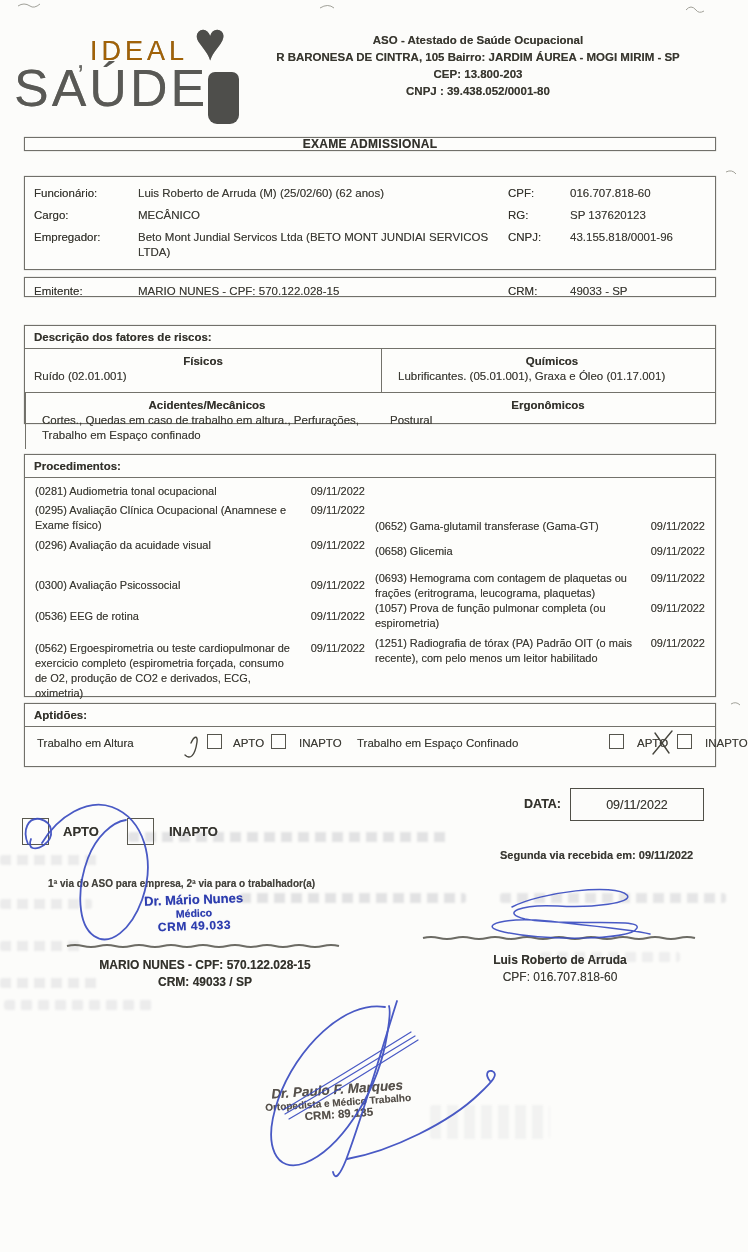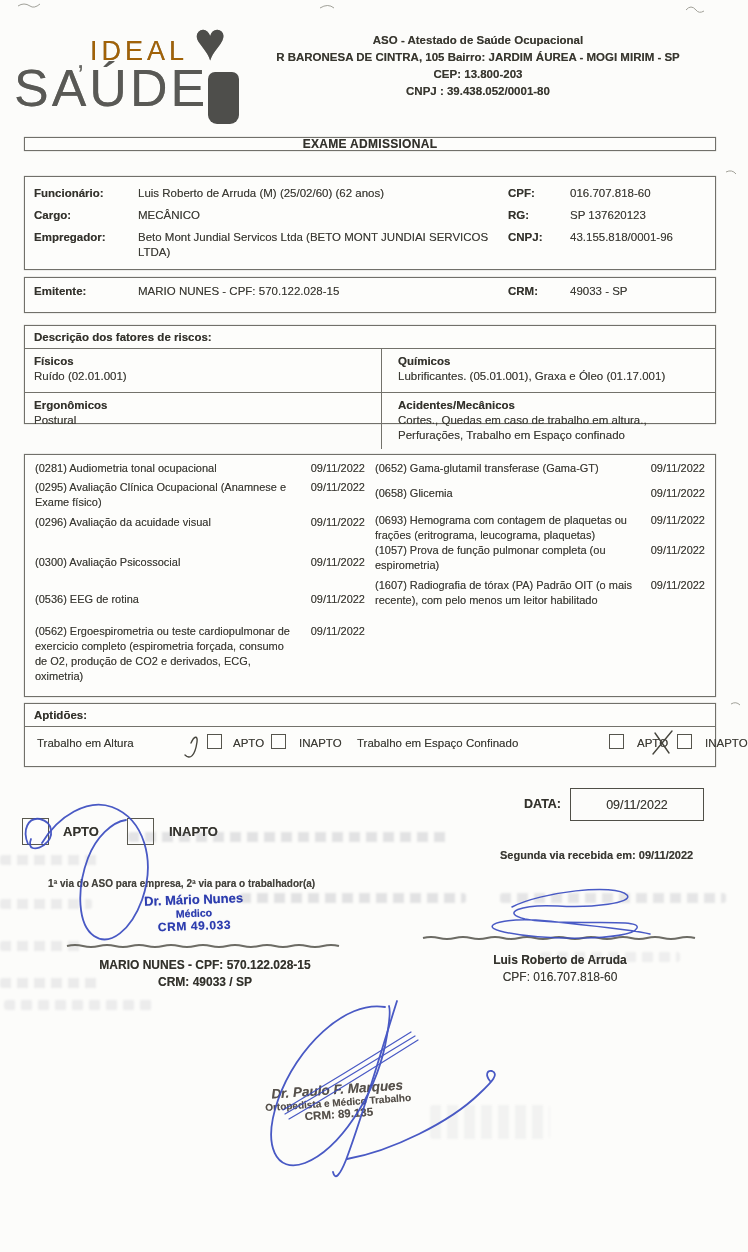--- a/index.html
+++ b/index.html
@@ -33,7 +33,7 @@
   
   .employee { top:176px; height:94px; padding-top:5px; }
   .erow { display:grid; grid-template-columns:104px 370px 62px 1fr; padding:4px 9px 3px 9px; font-size:11.5px; line-height:15px; }
-  .erow .lbl { font-weight:700; color:#33322c; }
+  .erow .lbl { font-weight:400; color:#33322c; }
   .erow .val { padding-right:14px; }
   .emitente { top:277px; height:36px; padding-top:2px; }
 

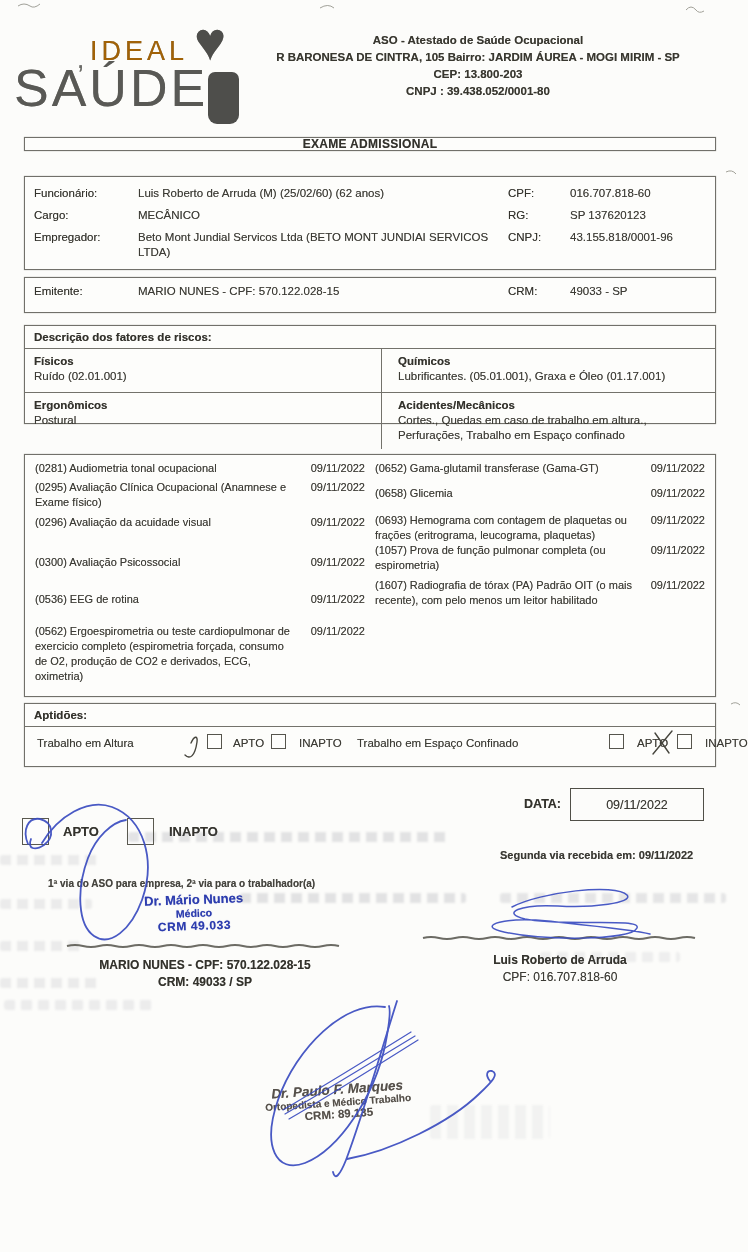--- a/index.html
+++ b/index.html
@@ -35,7 +35,7 @@
   .erow { display:grid; grid-template-columns:104px 370px 62px 1fr; padding:4px 9px 3px 9px; font-size:11.5px; line-height:15px; }
   .erow .lbl { font-weight:400; color:#33322c; }
   .erow .val { padding-right:14px; }
-  .emitente { top:277px; height:36px; padding-top:2px; }
+  .emitente { top:277px; height:20px; padding-top:2px; }
 
   
   .risks { top:325px; height:99px; }

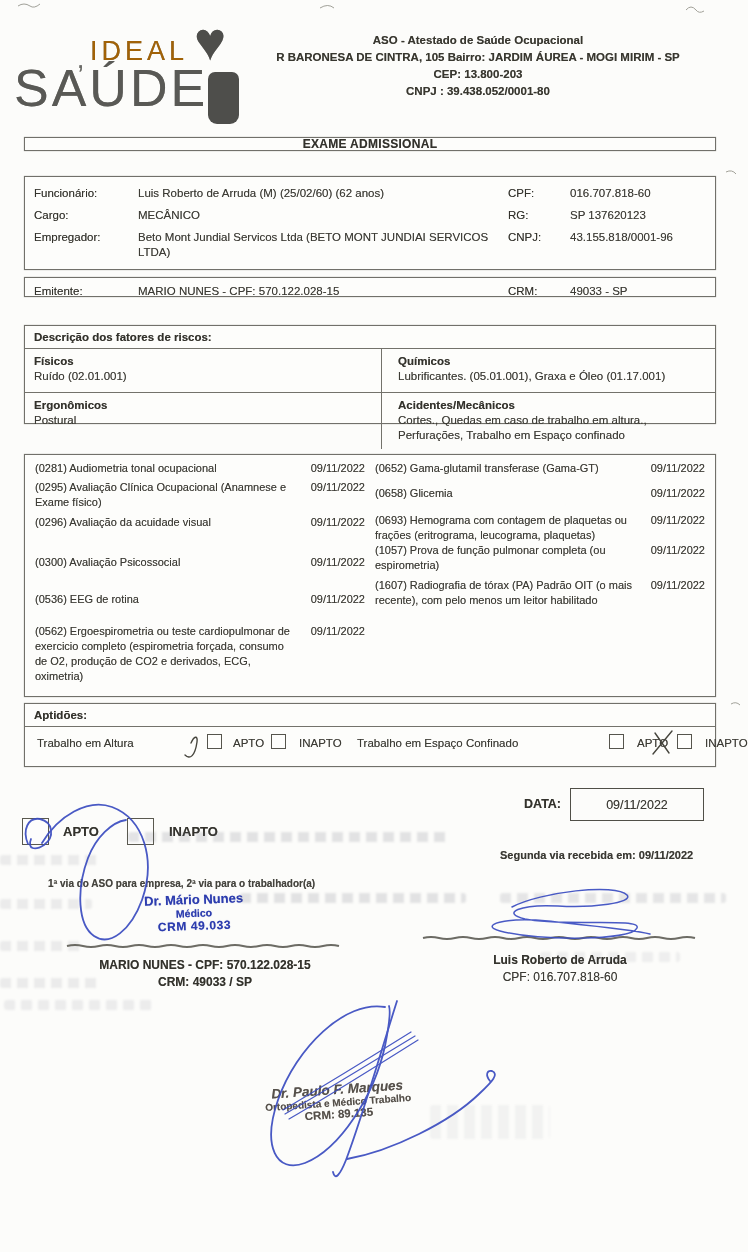--- a/index.html
+++ b/index.html
@@ -42,7 +42,7 @@
   .risks .box-title { border-bottom:1.4px solid #73726b; padding-bottom:5px; }
   .rgrid { display:grid; grid-template-columns:356px 1fr; }
   .rcell { padding:5px 9px 6px 9px; font-size:11.5px; line-height:15px; }
-  .rcell .rhead { font-weight:700; color:#33322c; }
+  .rcell .rhead { font-weight:700; color:#33322c;text-align:center; }
   .rcell.rr { border-left:1.4px solid #73726b;padding-left:16px; }
   .rcell.rt { border-bottom:1.4px solid #73726b; min-height:44px; }
   .rcell.rb { min-height:50px; }

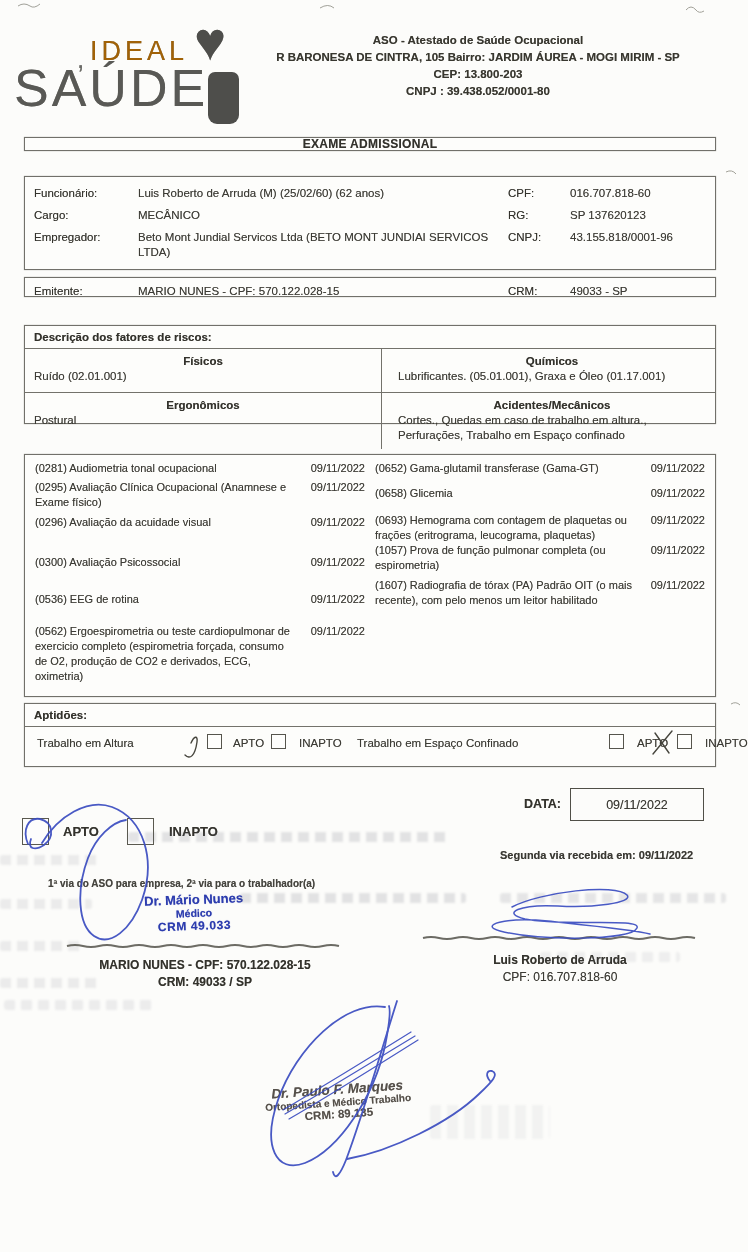--- a/index.html
+++ b/index.html
@@ -167,13 +167,13 @@
         <div class="rhead">Químicos</div>
         <div>Lubrificantes. (05.01.001), Graxa e Óleo (01.17.001)</div>
       </div>
+      <div class="rcell rb rr">
+        <div class="rhead">Acidentes/Mecânicos</div>
+        <div>Cortes., Quedas em caso de trabalho em altura., Perfurações, Trabalho em Espaço confinado</div>
+      </div>
       <div class="rcell rb">
         <div class="rhead">Ergonômicos</div>
         <div>Postural</div>
-      </div>
-      <div class="rcell rb rr">
-        <div class="rhead">Acidentes/Mecânicos</div>
-        <div>Cortes., Quedas em caso de trabalho em altura., Perfurações, Trabalho em Espaço confinado</div>
       </div>
     </div>
   </div>

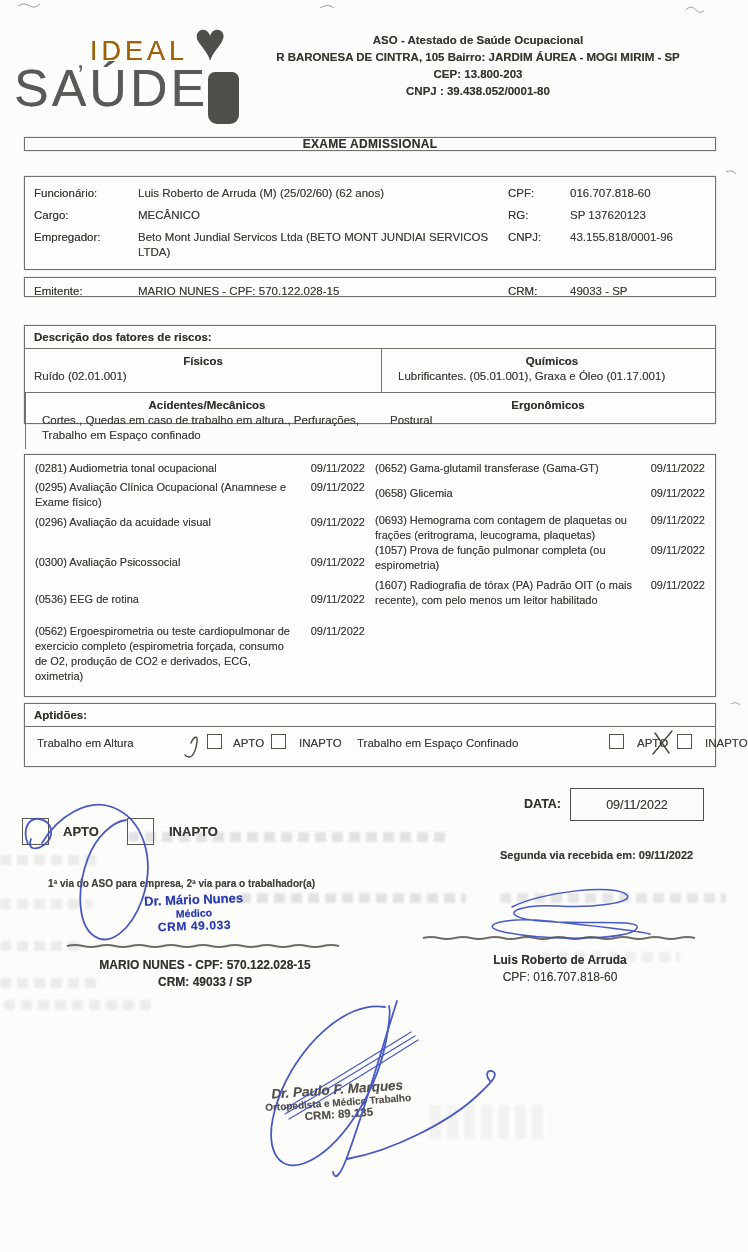--- a/index.html
+++ b/index.html
@@ -179,6 +179,7 @@
   </div>
 
   <div class="box procedures">
+    <div class="box-title">Procedimentos:</div>
     <div class="pcols">
       <div class="pcol pcol-l">
         <div class="pitem">

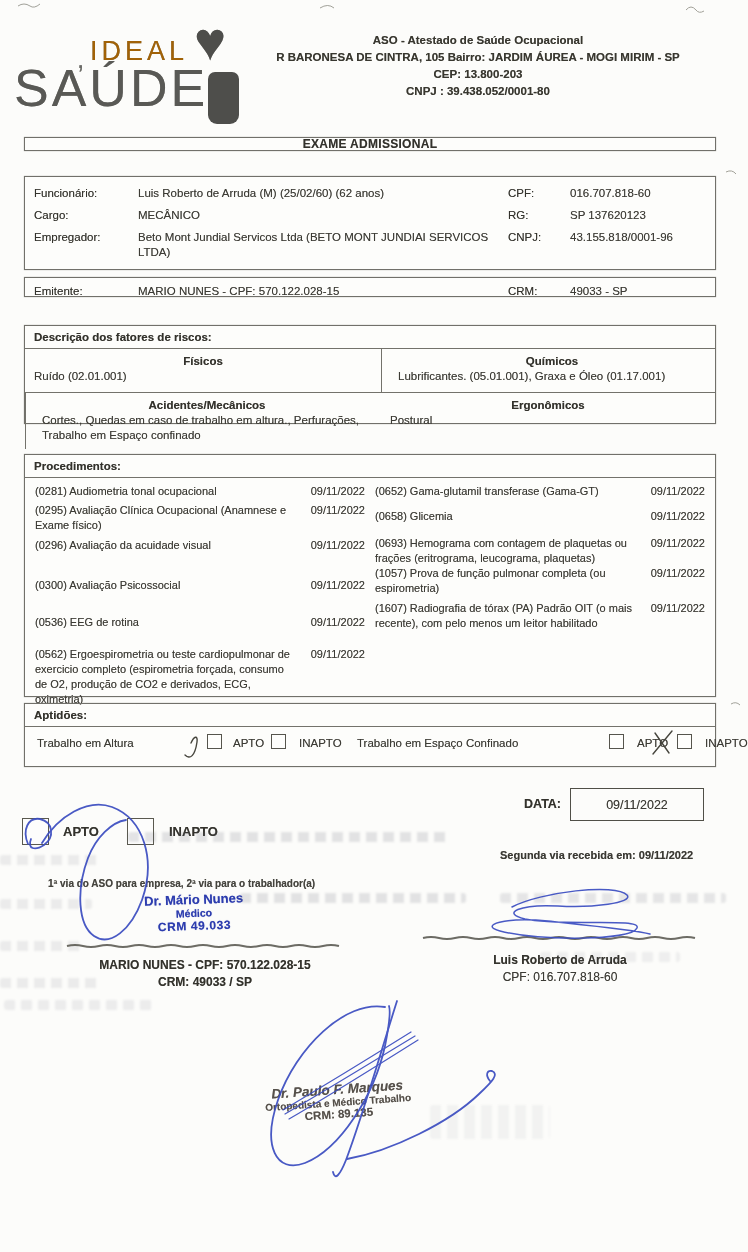--- a/index.html
+++ b/index.html
@@ -50,7 +50,7 @@
   
   .procedures { top:454px; height:243px; }
   .procedures .box-title { border-bottom:1.4px solid #73726b; padding-bottom:5px; }
-  .pcols { display:flex; gap:10px; padding:6px 10px 0 10px; }
+  .pcols { display:flex; gap:10px; padding:6px 10px 0 10px;align-items:center; }
   .pcol { width:331px; }
   .pitem { display:flex; gap:6px; font-size:11px; line-height:15px; }
   .pname { flex:1; }

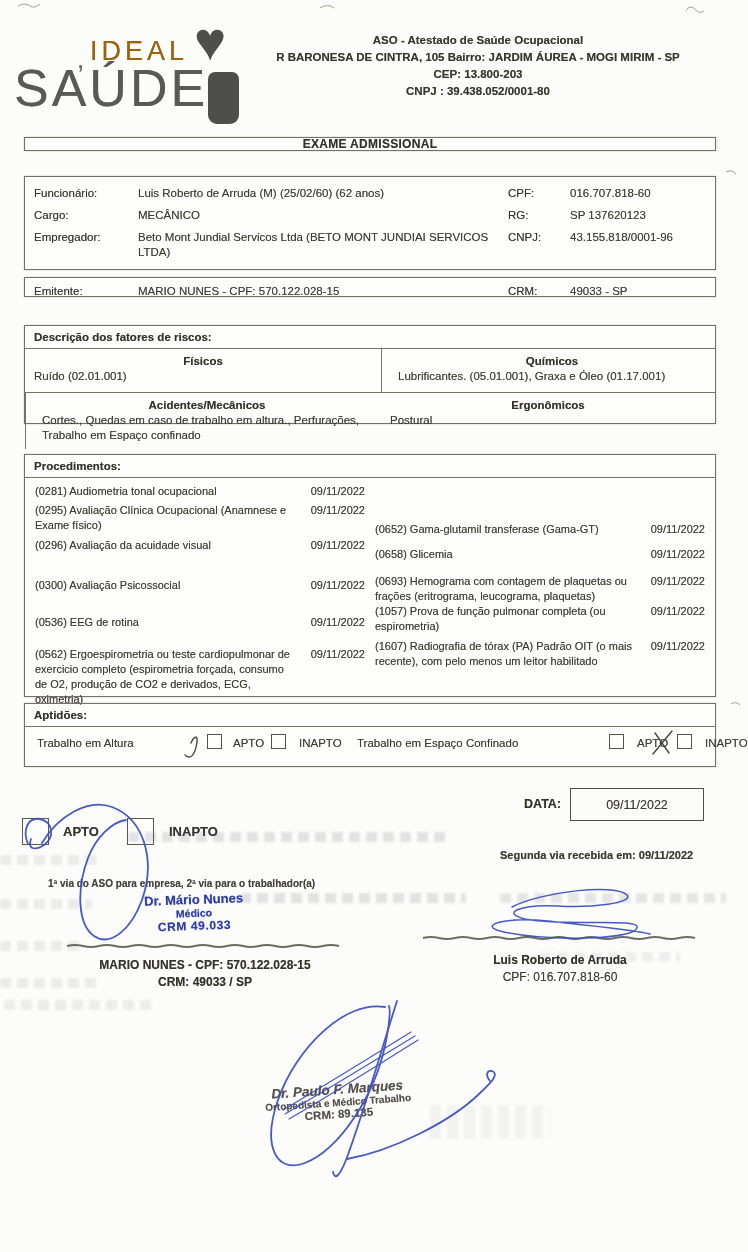--- a/index.html
+++ b/index.html
@@ -58,7 +58,7 @@
   .pcol-l .pitem:nth-child(1){margin-bottom:4px}
   .pcol-l .pitem:nth-child(2){margin-bottom:5px}
   .pcol-l .pitem:nth-child(3){margin-bottom:25px}
-  .pcol-l .pitem:nth-child(4){margin-bottom:22px}
+  .pcol-l .pitem:nth-child(4){margin-bottom:16px}
   .pcol-l .pitem:nth-child(5){margin-bottom:17px}
   .pcol-r .pitem:nth-child(1){margin-bottom:10px}
   .pcol-r .pitem:nth-child(2){margin-bottom:12px}

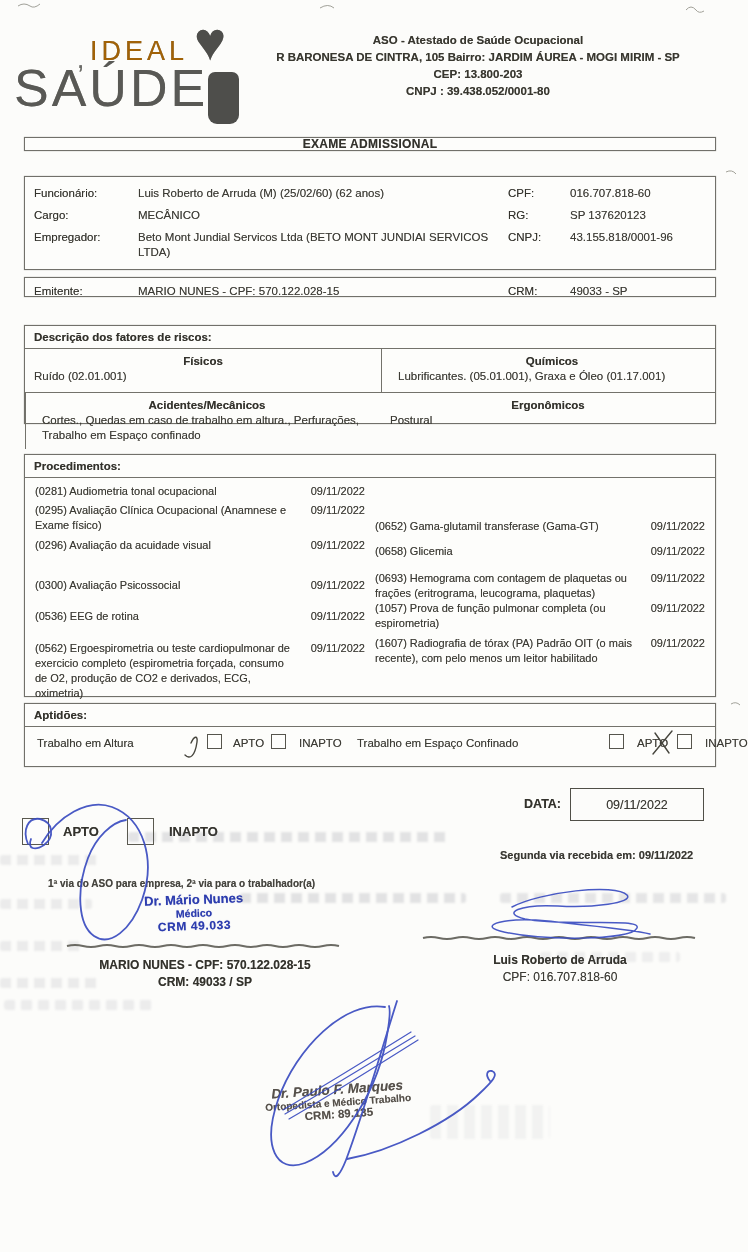--- a/index.html
+++ b/index.html
@@ -225,7 +225,7 @@
           <div class="pdate">09/11/2022</div>
         </div>
         <div class="pitem">
-          <div class="pname">(1607) Radiografia de tórax (PA) Padrão OIT (o mais recente), com pelo menos um leitor habilitado</div>
+          <div class="pname">(1251) Radiografia de tórax (PA) Padrão OIT (o mais recente), com pelo menos um leitor habilitado</div>
           <div class="pdate">09/11/2022</div>
         </div>
       </div>

